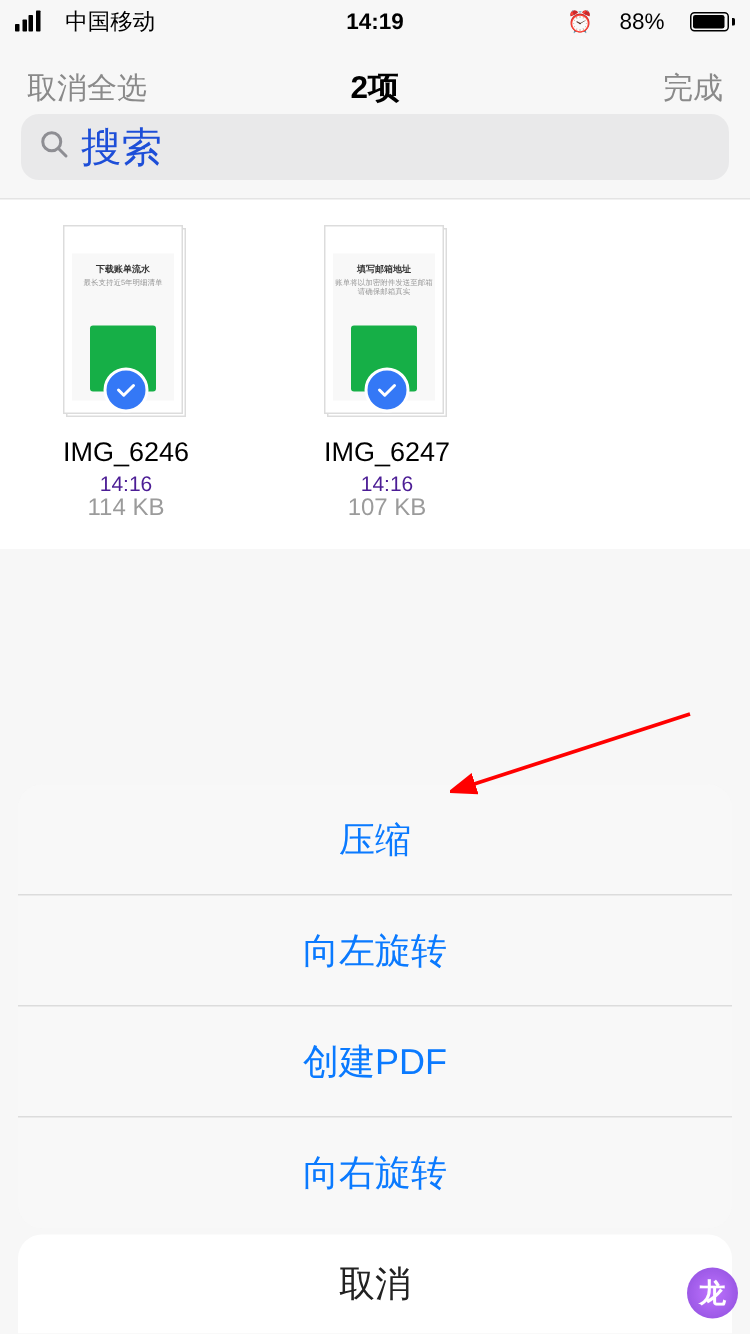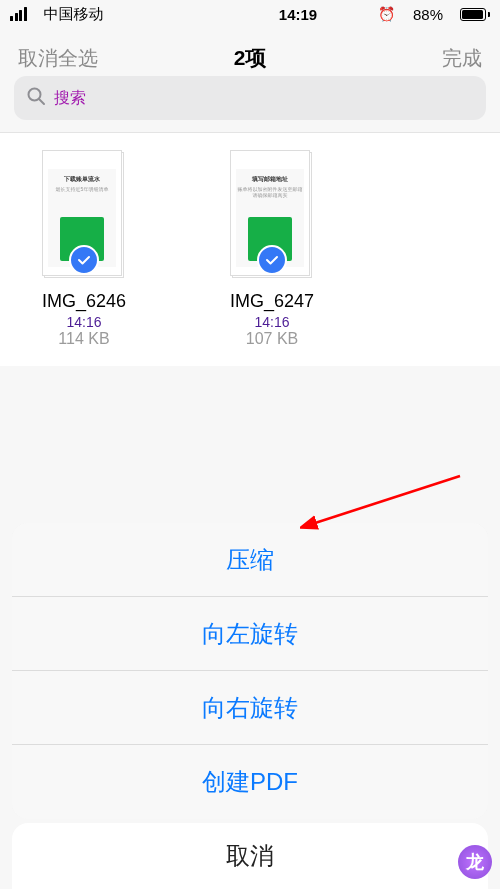--- a/index.html
+++ b/index.html
@@ -22,7 +22,7 @@
       background: #f7f7f7;
     }
     .sb-left, .sb-right { display: flex; align-items: center; gap: 17px; }
-    .sb-center { font-weight: 600; position: absolute; left: 50%; transform: translateX(-50%); margin-left: 48px;}
+    .sb-center { font-weight: 600; position: absolute; left: 50%; transform: translateX(-50%);}
     .signal-icon { display: flex; align-items: flex-end; gap: 1.5px; }
     .signal-bar { width: 3px; background: #000; border-radius: 0.5px; }
     .signal-bar:nth-child(1){height:5px}.signal-bar:nth-child(2){height:8px}.signal-bar:nth-child(3){height:11px}.signal-bar:nth-child(4){height:14px}

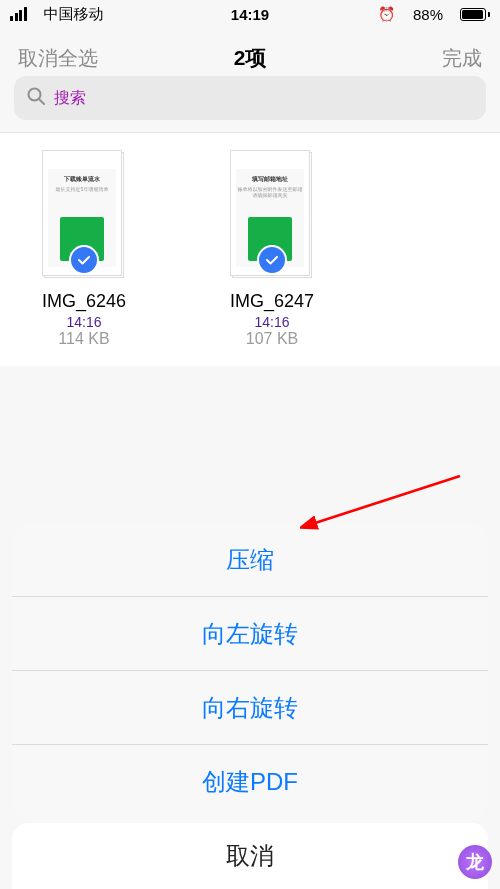--- a/index.html
+++ b/index.html
@@ -65,7 +65,7 @@
       gap: 8px;
     }
     .search-icon { color: #8e8e93; }
-    .search-placeholder { color: #a21caf; font-size: 16px; }
+    .search-placeholder { color: #1d4ed8; font-size: 27px; }
 
     .content-area {
       background: #fff;

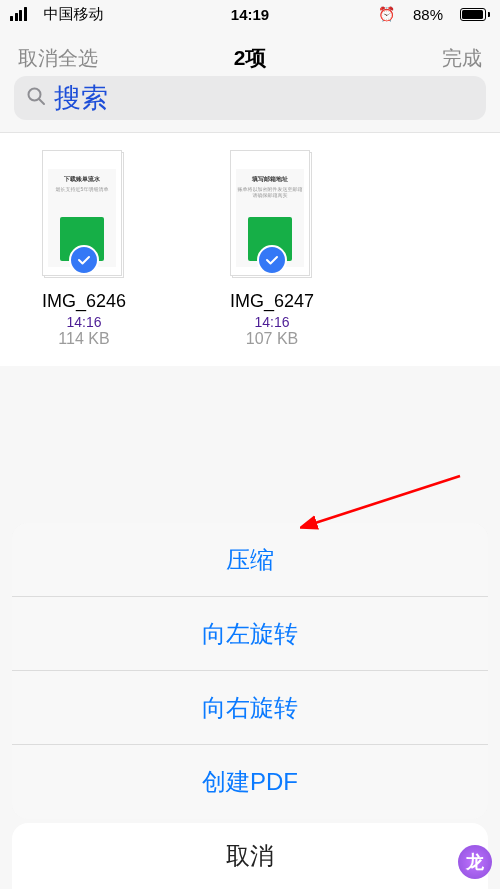--- a/index.html
+++ b/index.html
@@ -72,7 +72,7 @@
       border-top: 1px solid #e4e4e4;
       padding: 18px 14px;
       display: flex;
-      gap: 48px;
+      gap: 34px;
     }
     .file-item {
       width: 140px;

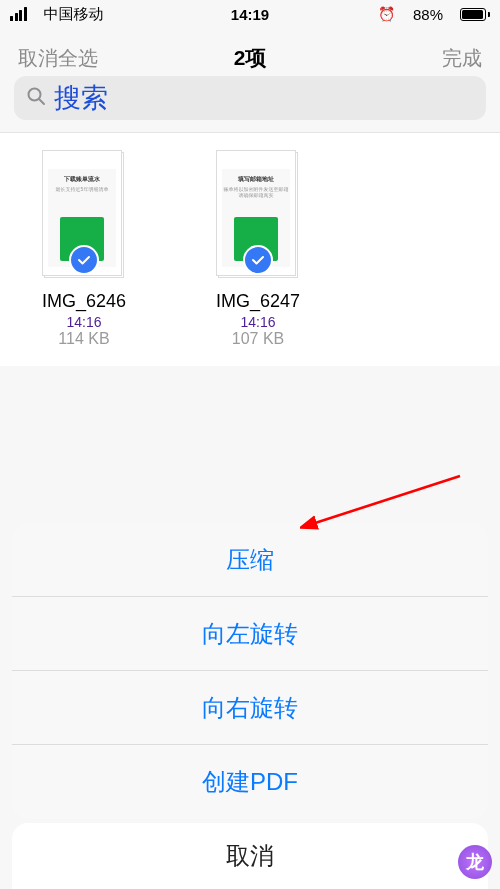--- a/index.html
+++ b/index.html
@@ -257,8 +257,8 @@
 <div class="action-sheet">
   <div class="sheet-item">压缩</div>
   <div class="sheet-item">向左旋转</div>
+  <div class="sheet-item">创建PDF</div>
   <div class="sheet-item">向右旋转</div>
-  <div class="sheet-item">创建PDF</div>
 </div>
 
 <div class="cancel-sheet">取消</div>

